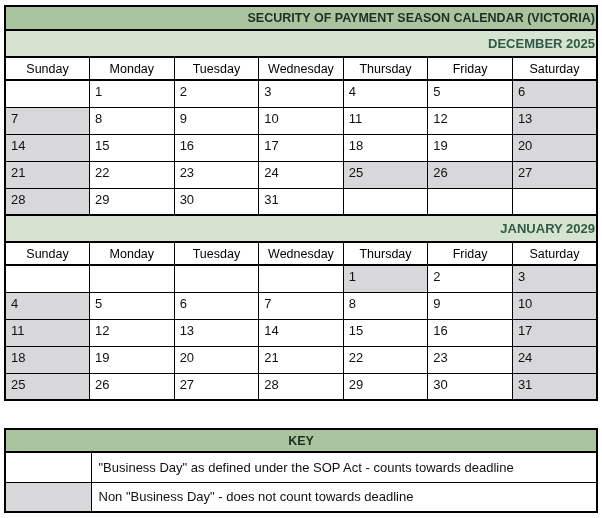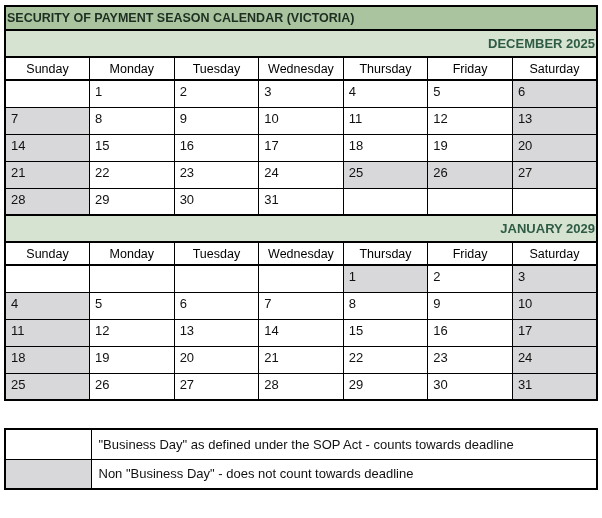--- a/index.html
+++ b/index.html
@@ -45,7 +45,7 @@
     color: #1e2f22;
     font-weight: 700;
     font-size: 12.5px;
-    text-align: left;
+    text-align: right;
     vertical-align: middle;
     border-bottom-width: 2px;
   }

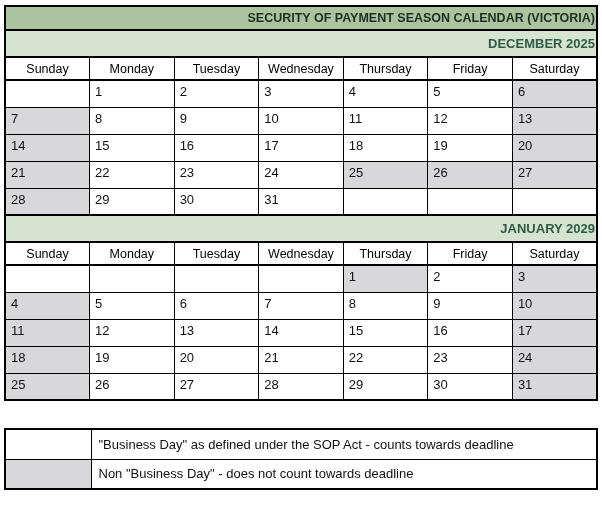--- a/index.html
+++ b/index.html
@@ -250,6 +250,9 @@
         <col>
     </colgroup>
     <tbody id="key-body">
+      <tr>
+        <td colspan="2" class="key-title">KEY</td>
+      </tr>
     <tr>
           <td class="key-swatch"></td>
           <td class="key-label">"Business Day" as defined under the SOP Act - counts towards deadline</td>

